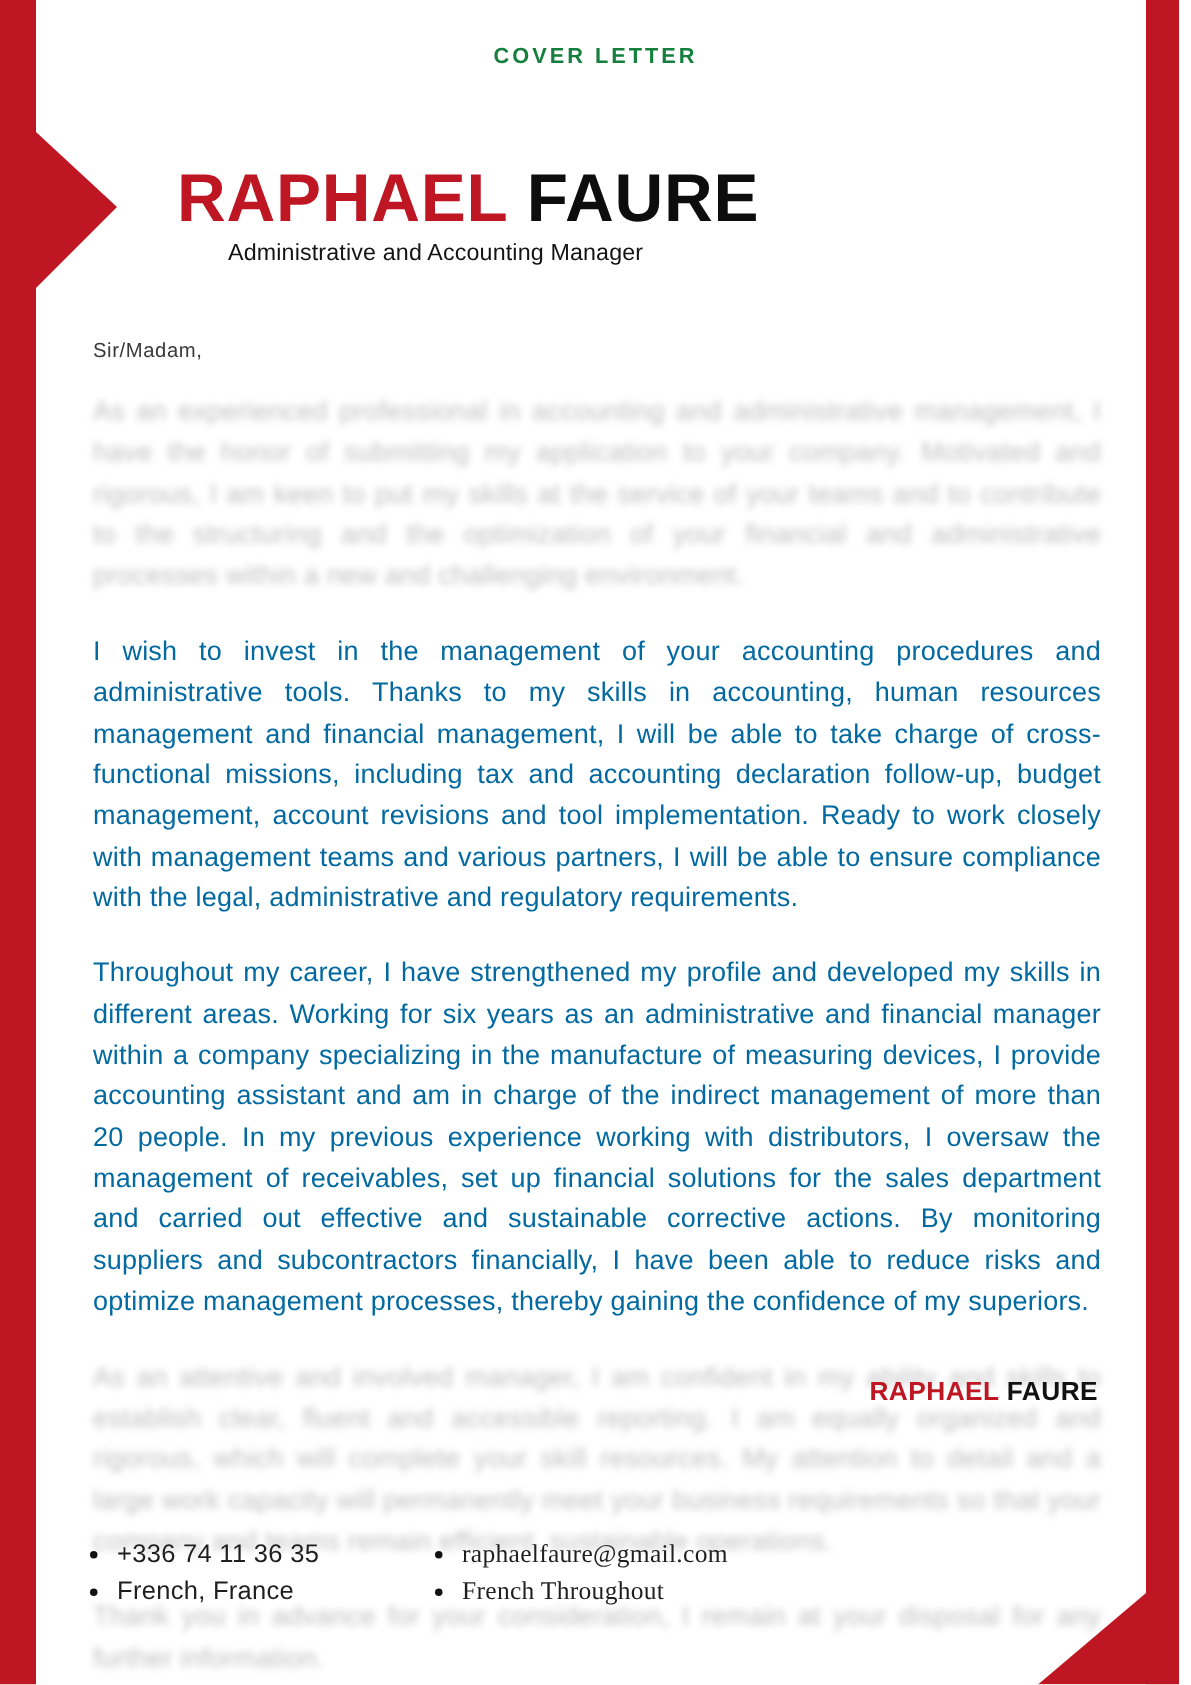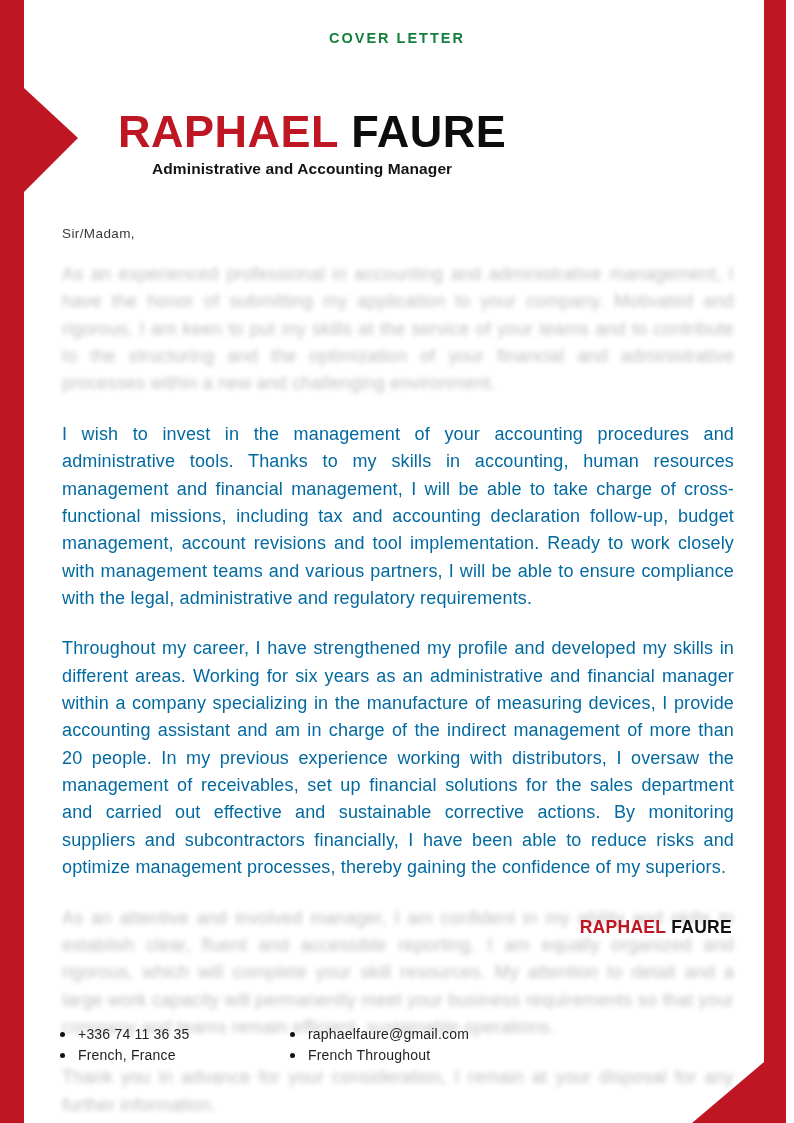--- a/index.html
+++ b/index.html
@@ -72,7 +72,7 @@
     margin-top: 5px;
     margin-left: 34px;
     font-size: 15.5px;
-    font-weight: bold;
+    font-weight: normal;
     color: #141414;
     letter-spacing: 0.1px;
     white-space: nowrap;

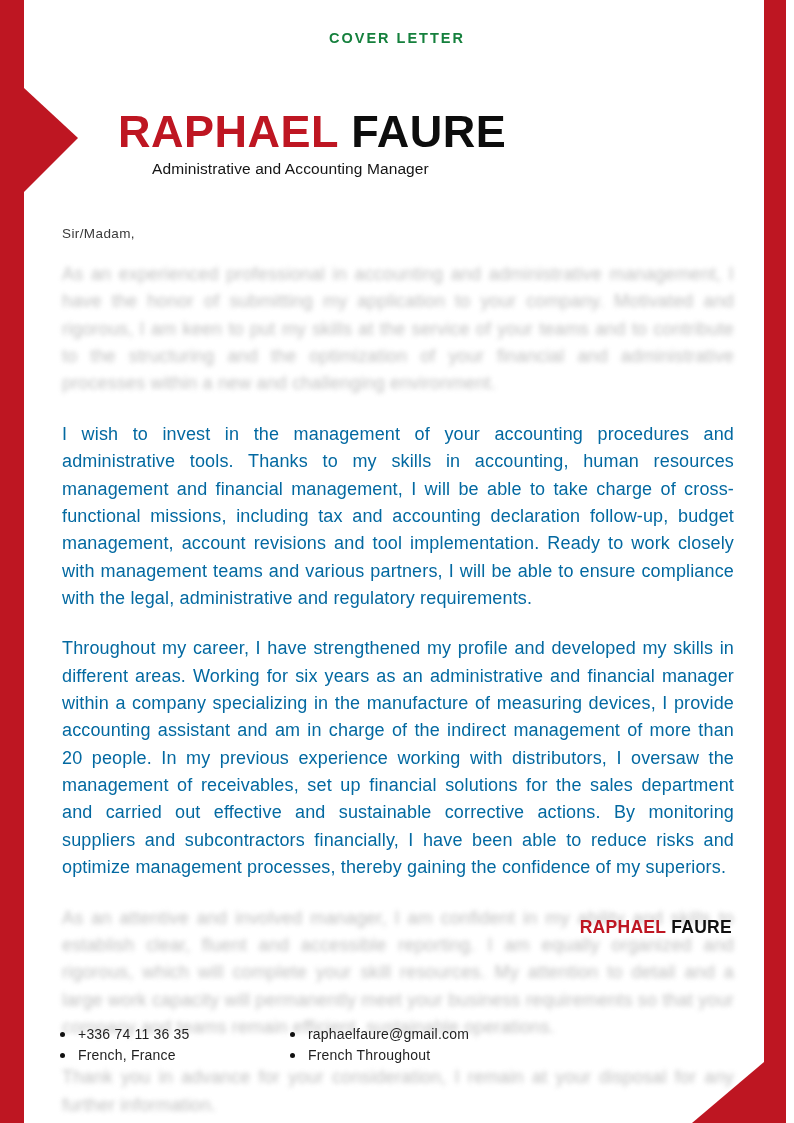--- a/index.html
+++ b/index.html
@@ -140,7 +140,7 @@
   .contact-item {
     display: flex;
     align-items: center;
-    font-size: 14px;
+    font-size: 17px;
     color: #1f1f1f;
     letter-spacing: 0.2px;
   }

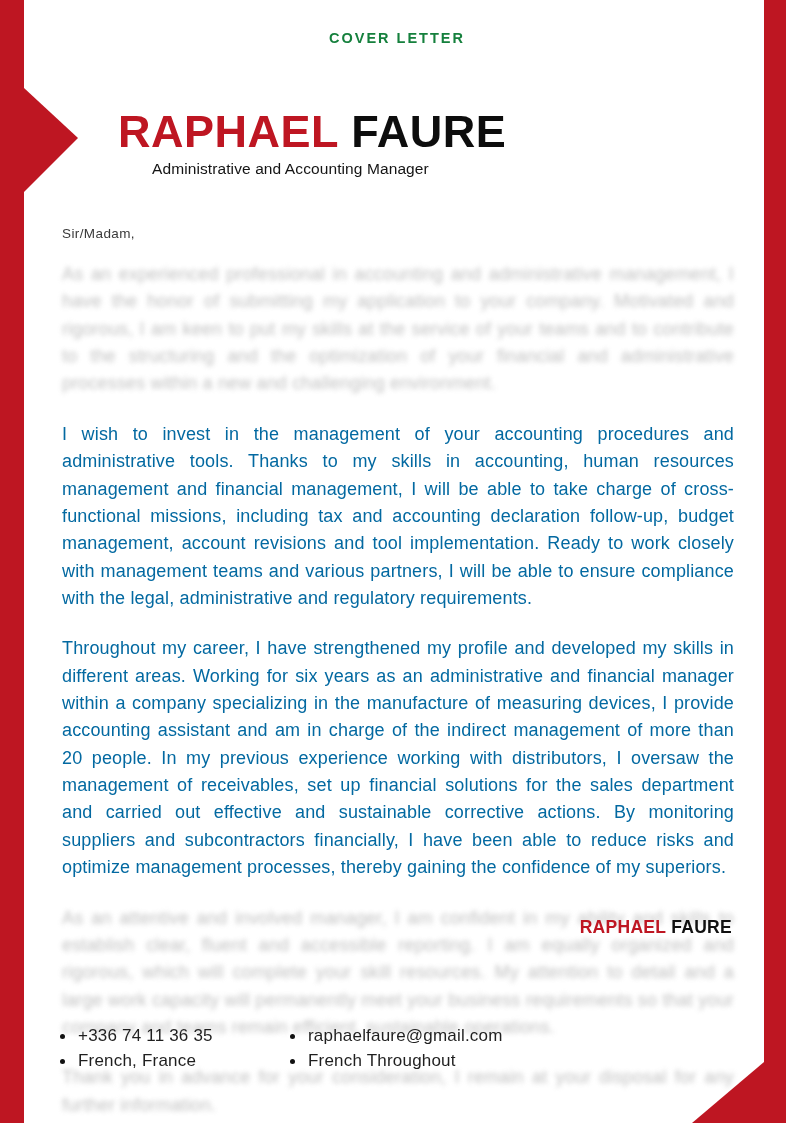--- a/index.html
+++ b/index.html
@@ -136,7 +136,7 @@
     gap: 5px;
   }
   .contact-col.col-1 { width: 230px; }
-  .contact-col.col-2 { width: 300px; }
+  .contact-col.col-2 { width: 300px; font-family: Liberation Serif, serif; }
   .contact-item {
     display: flex;
     align-items: center;

